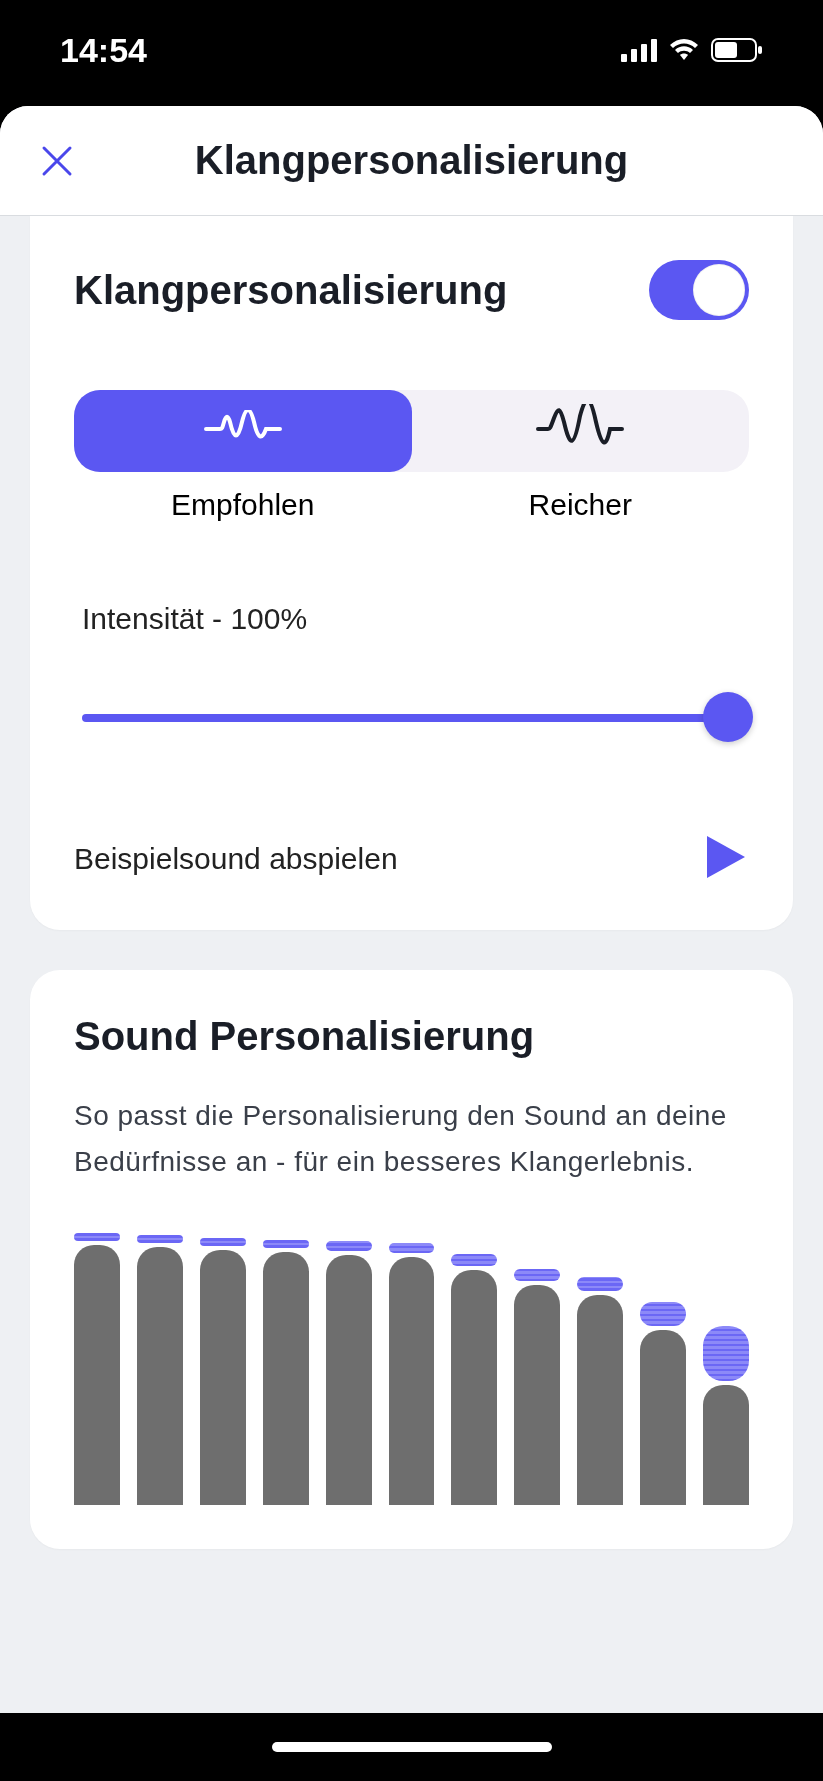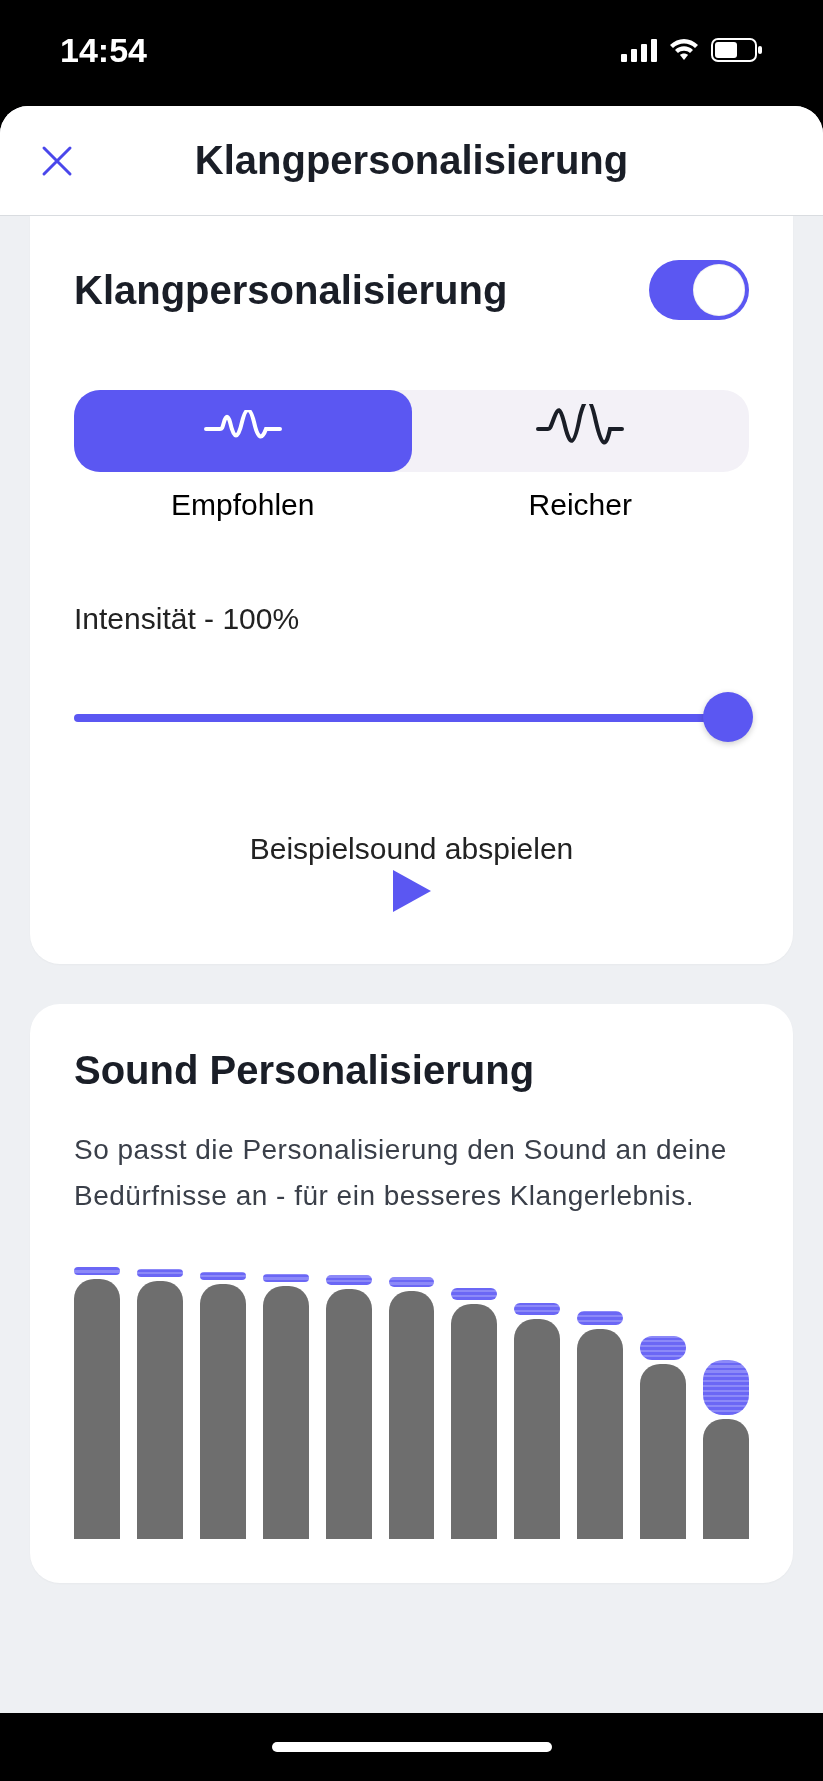--- a/index.html
+++ b/index.html
@@ -130,7 +130,7 @@
     color: #000000;
   }
 
-  .intensity-block { margin-top: 80px; }
+  .intensity-block { margin-top: 80px; margin-left: 8px; }
   .intensity-label { font-size: 30px; color: #222; }
   .slider {
     margin-top: 56px;

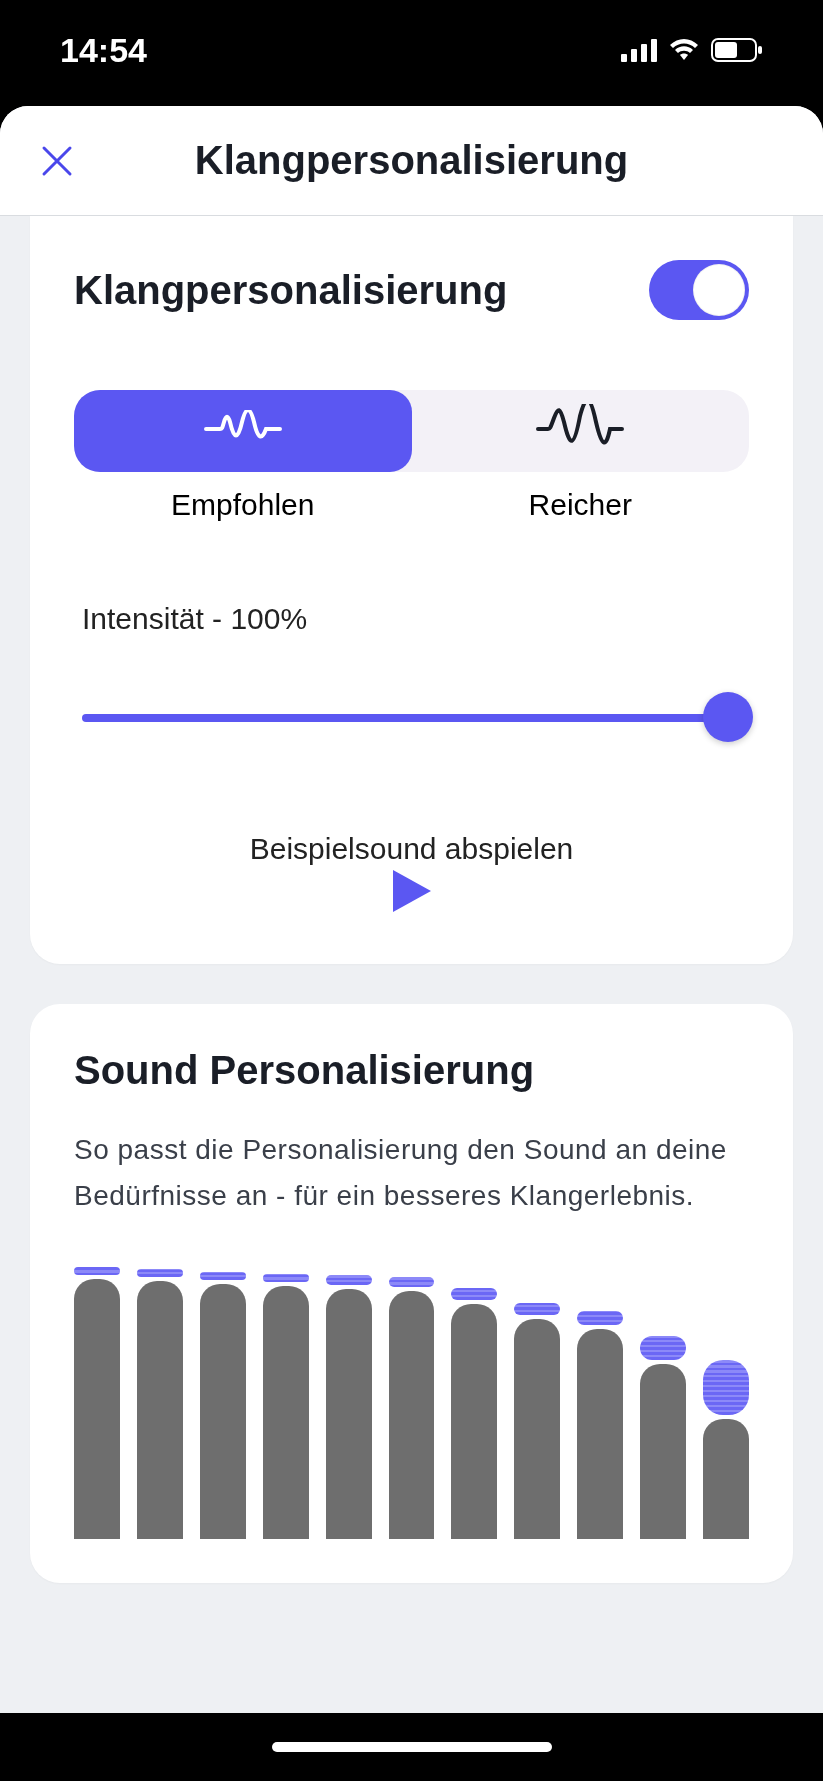--- a/index.html
+++ b/index.html
@@ -161,7 +161,6 @@
     display: flex;
     align-items: center;
     justify-content: space-between;
-    flex-direction: column;
   }
   .play-label { font-size: 30px; color: #222; }
   .play-btn { color: #5b57f2; cursor: pointer; }

